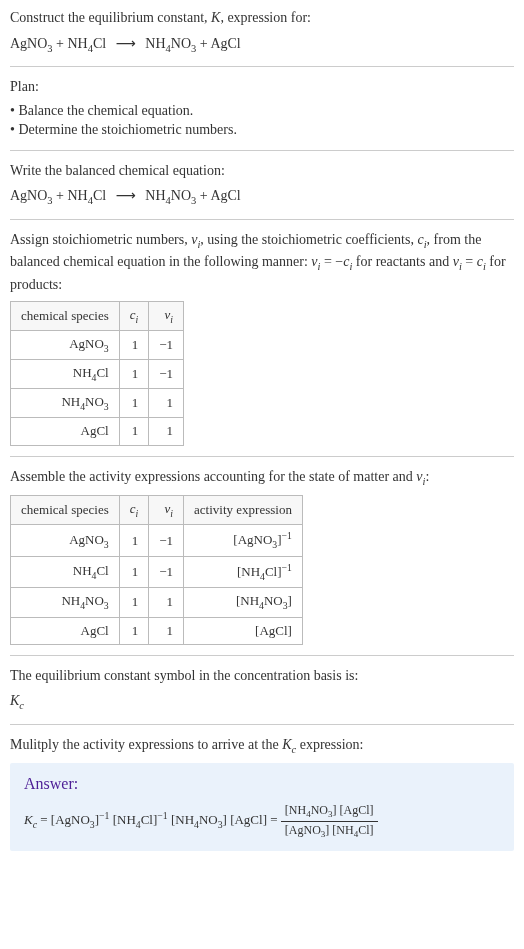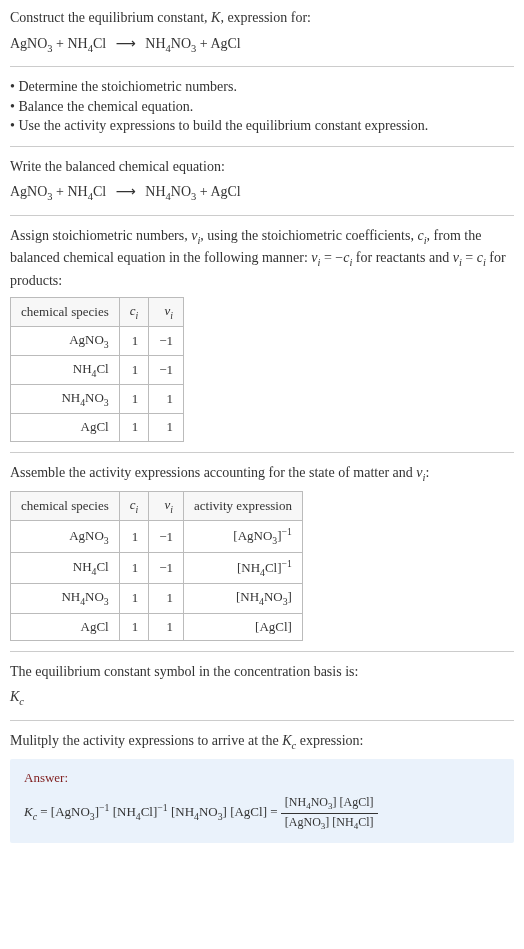--- a/index.html
+++ b/index.html
@@ -65,6 +65,7 @@
 <hr class="hr">
 
 <div class="block">
+  <div>Plan:</div>
   <ul class="plan">
     <li>Determine the stoichiometric numbers.</li>
     <li>Balance the chemical equation.</li>

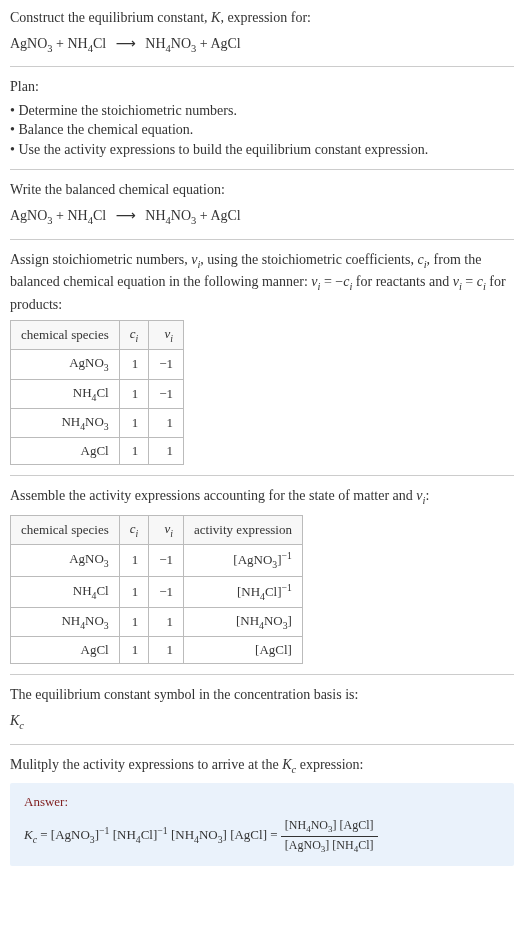--- a/index.html
+++ b/index.html
@@ -67,8 +67,8 @@
 <div class="block">
   <div>Plan:</div>
   <ul class="plan">
+    <li>Balance the chemical equation.</li>
     <li>Determine the stoichiometric numbers.</li>
-    <li>Balance the chemical equation.</li>
     <li>Use the activity expressions to build the equilibrium constant expression.</li>
   </ul>
 </div>

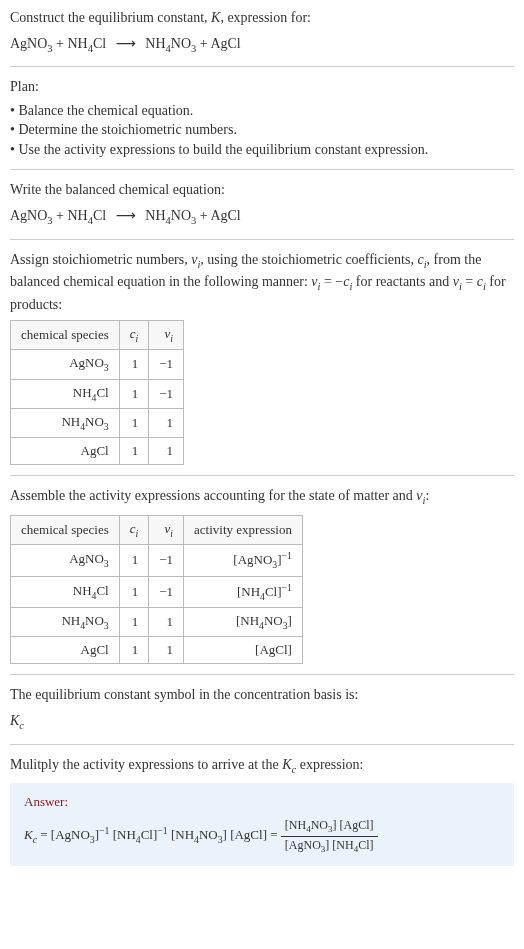--- a/index.html
+++ b/index.html
@@ -69,7 +69,6 @@
   <ul class="plan">
     <li>Balance the chemical equation.</li>
     <li>Determine the stoichiometric numbers.</li>
-    <li>Use the activity expressions to build the equilibrium constant expression.</li>
   </ul>
 </div>
 

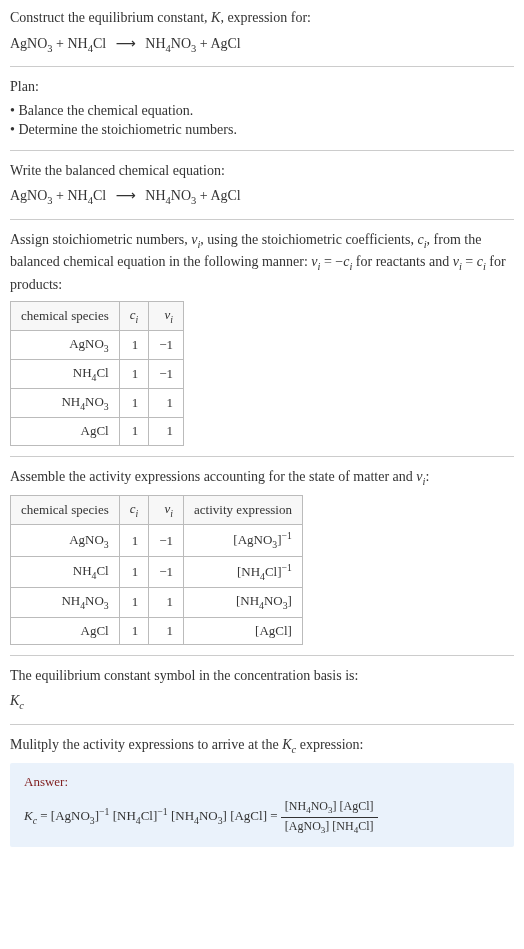--- a/index.html
+++ b/index.html
@@ -39,7 +39,7 @@
       margin-top: 6px;
       border-radius: 2px;
     }
-    .answer-label { color: #7f1d1d; font-size: 13px; margin-bottom: 6px; }
+    .answer-label { color: #4c1d95; font-size: 16px; margin-bottom: 6px; }
     .kc-line { font-size: 13px; white-space: nowrap; }
     .frac {
       display: inline-block;

